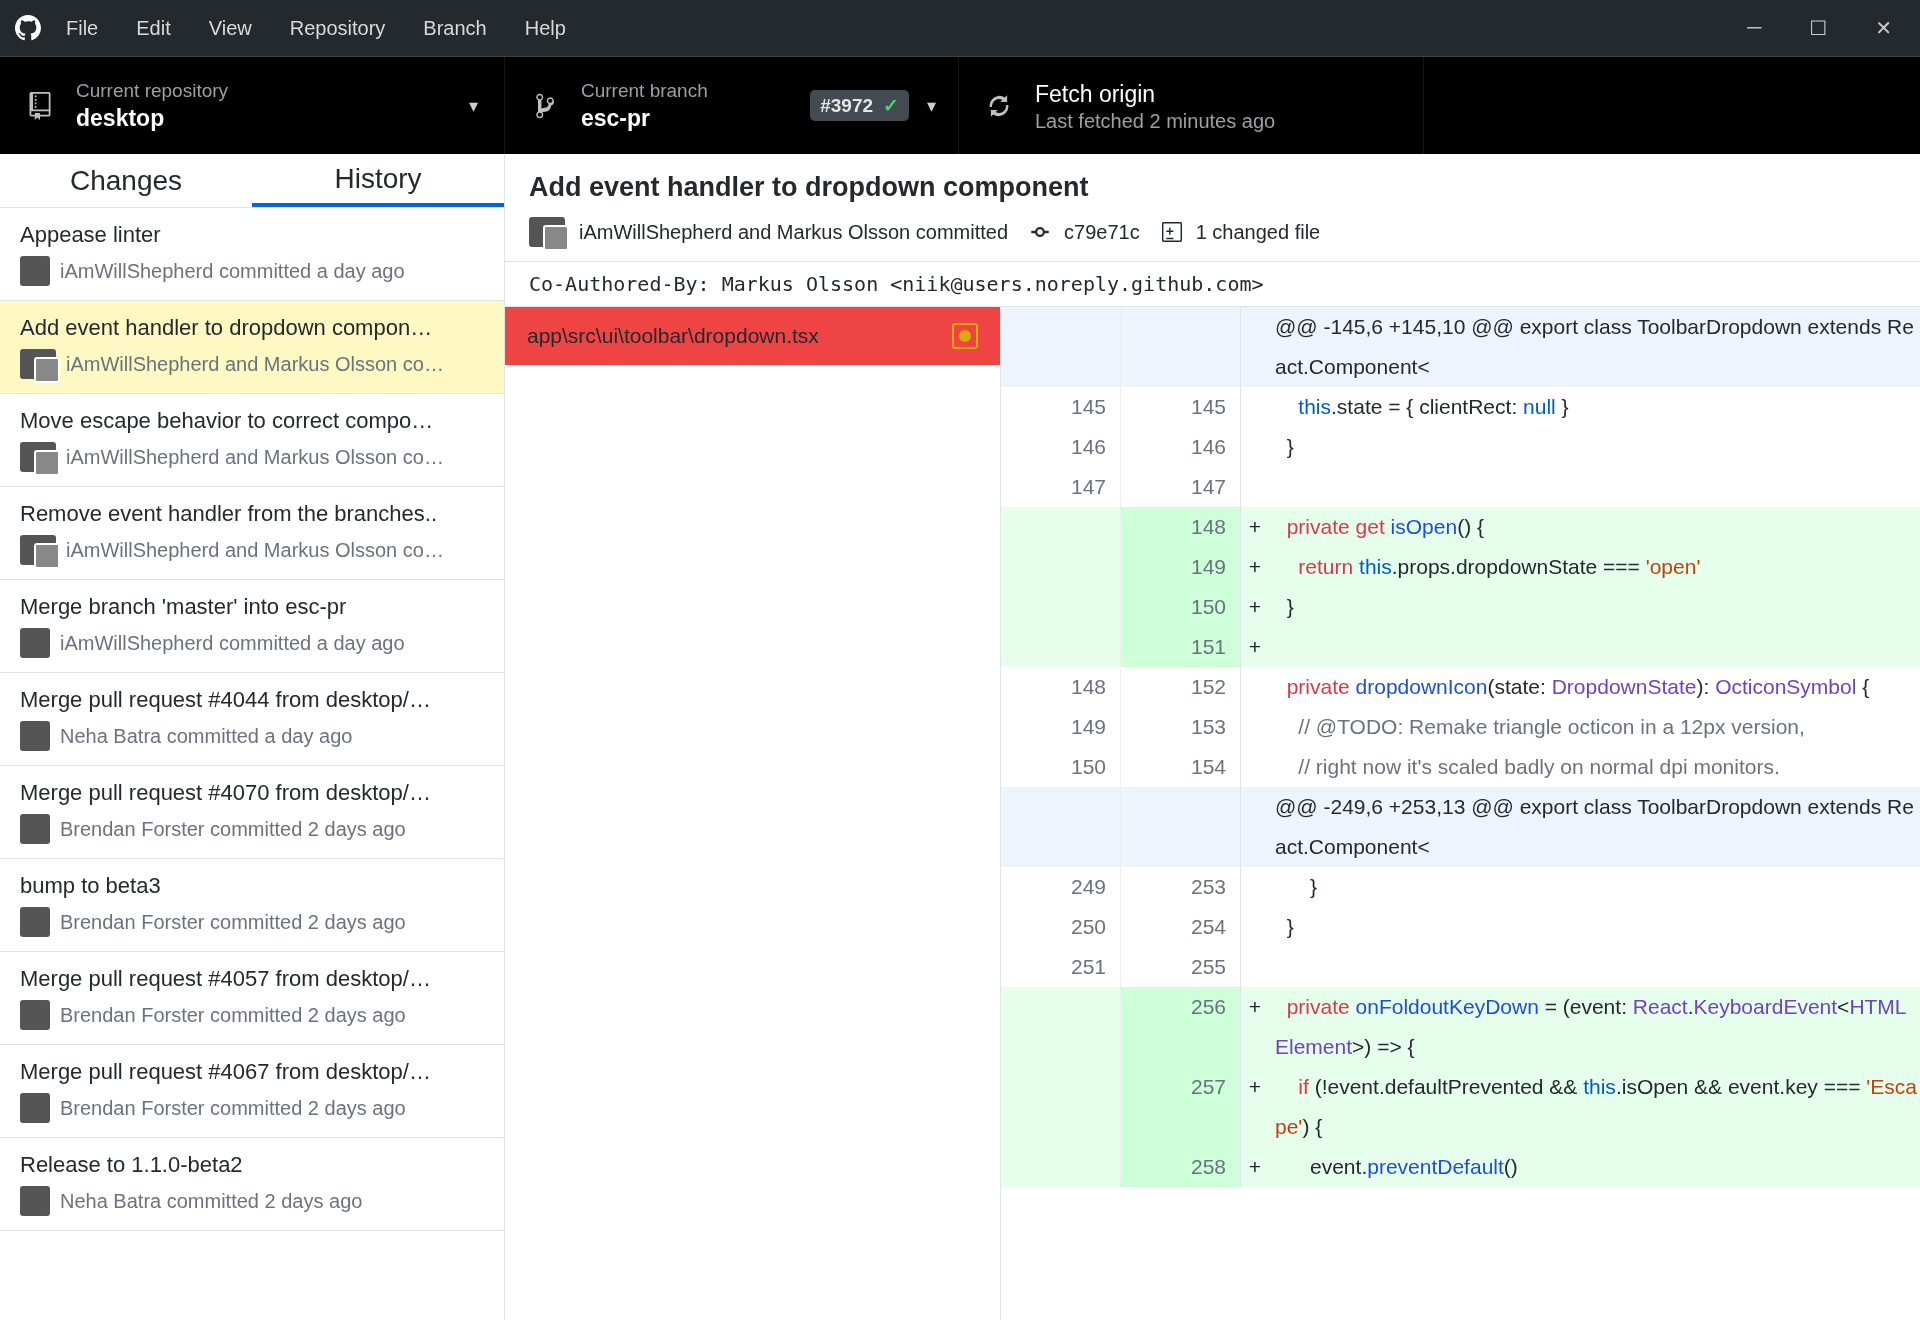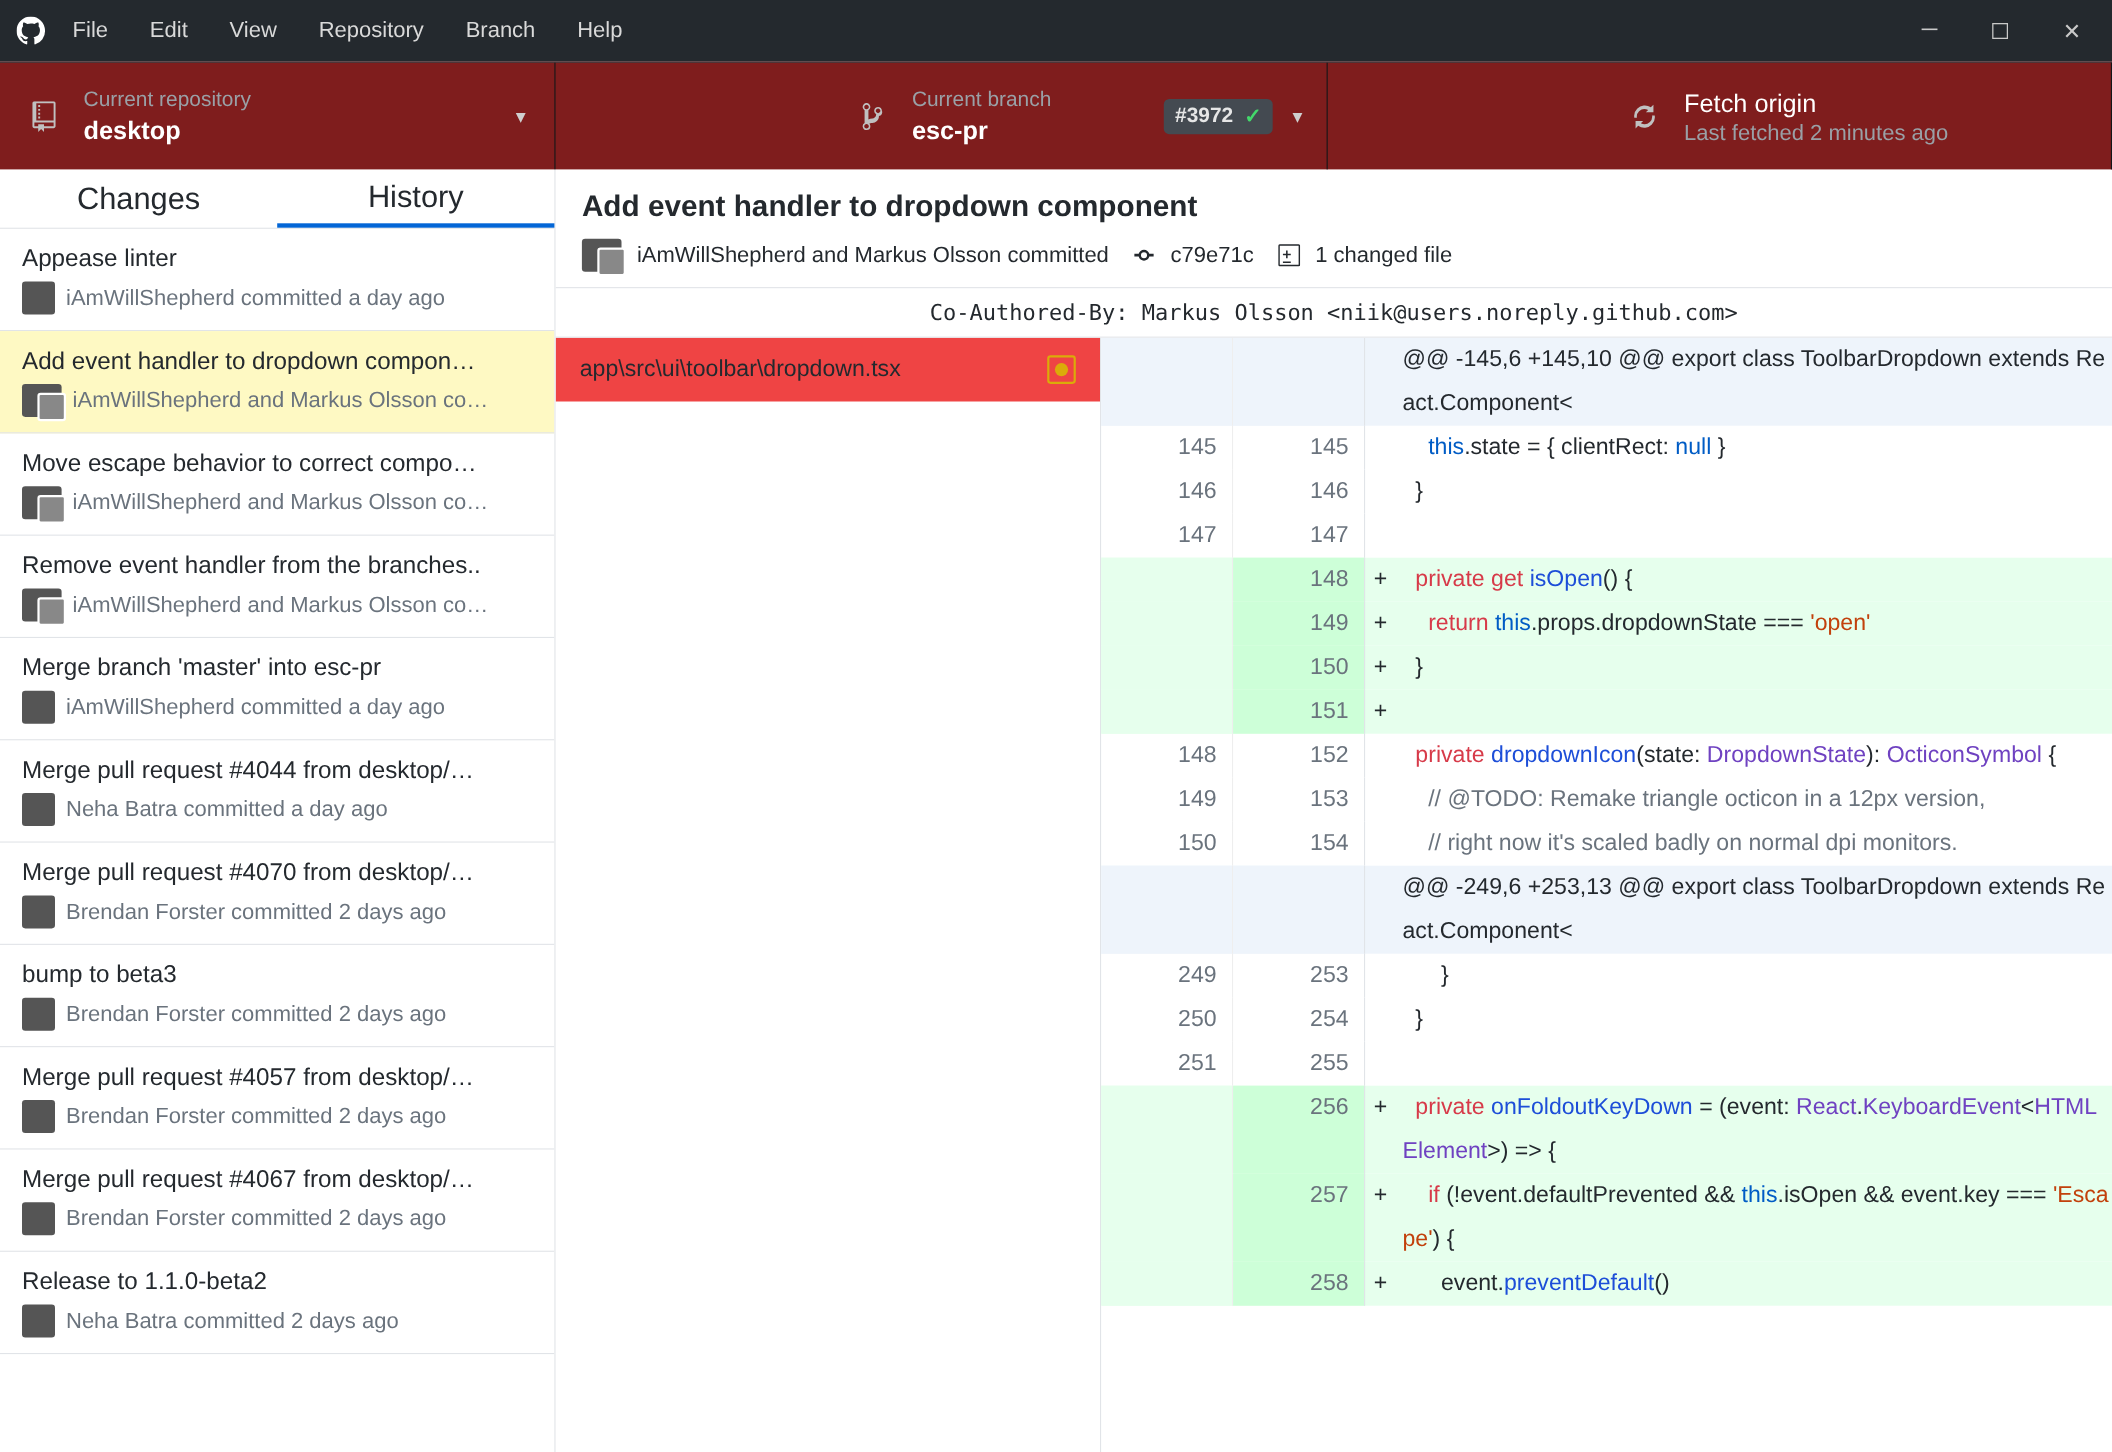--- a/index.html
+++ b/index.html
@@ -9,7 +9,7 @@
 .titlebar .menu { display: flex; gap: 38px; padding-left: 10px; }
 .titlebar .menu span { cursor: default; color: #d9d9d9; }
 .winctl { margin-left: auto; display: flex; gap: 48px; padding-right: 28px; color: #c9c9c9; }
-.toolbar { height: 98px; background: #7f1d1d; display: flex; border-top: 1px solid #3a3f45; justify-content: space-between; }
+.toolbar { height: 98px; background: #000000; display: flex; border-top: 1px solid #3a3f45; }
 .tb-section { border-right: 1px solid #141618; display: flex; align-items: center; padding: 0 22px; position: relative; }
 .tb-section.repo { width: 505px; }
 .tb-section.branch { width: 454px; }

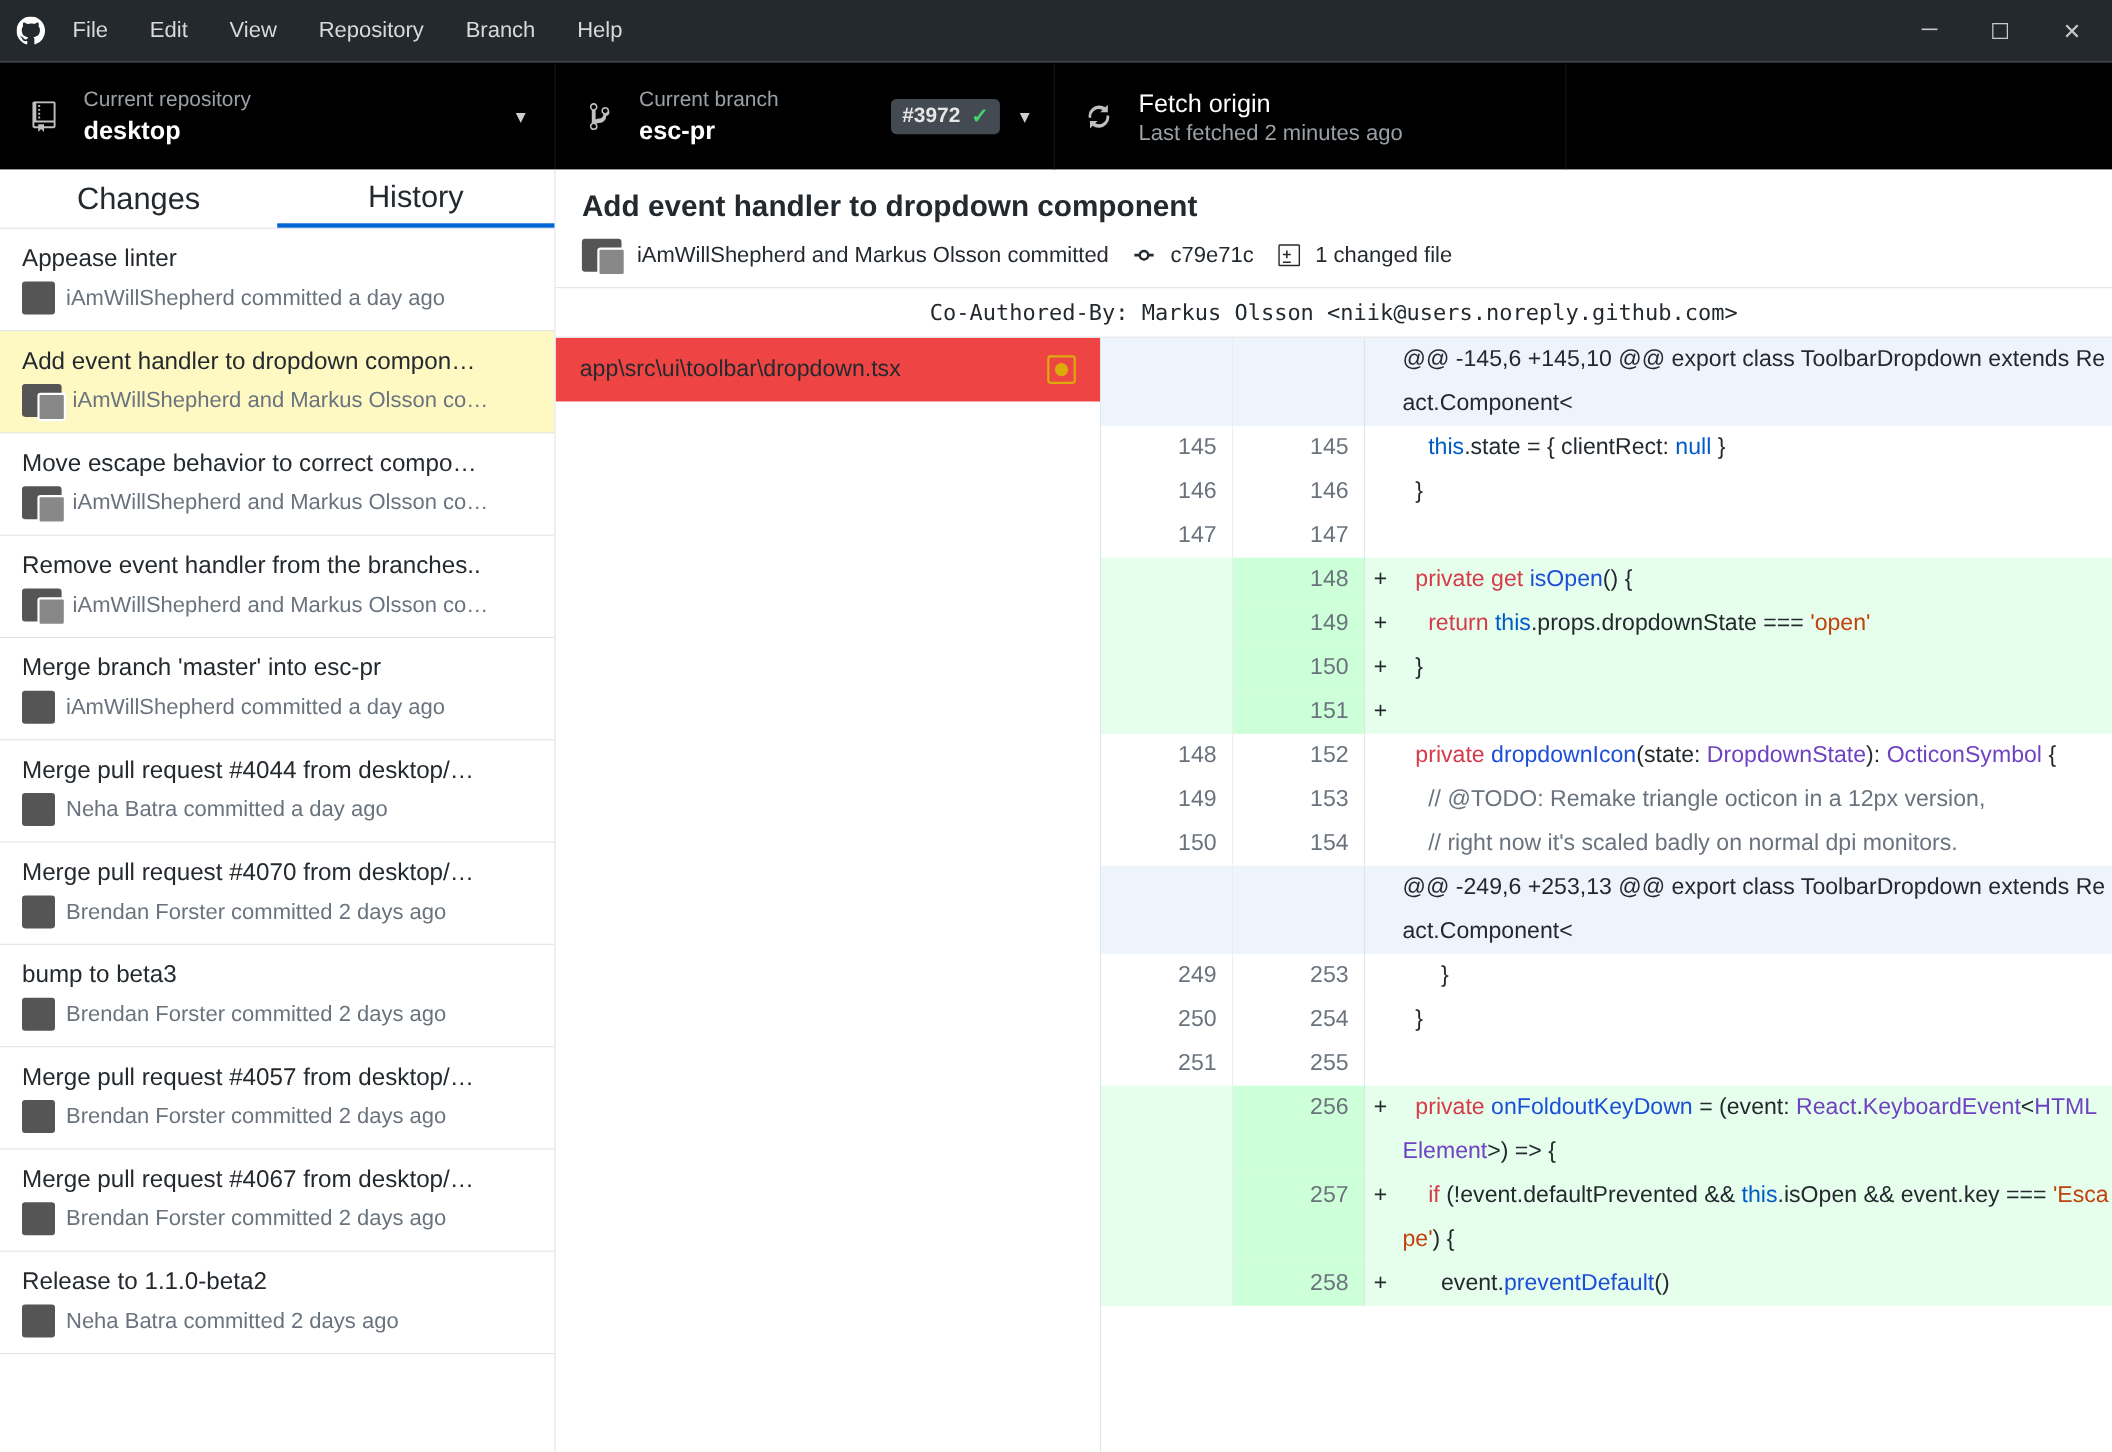--- a/index.html
+++ b/index.html
@@ -39,7 +39,7 @@
 .commit-header h1 { font-size: 27px; font-weight: 600; }
 .commit-header .row { display: flex; align-items: center; gap: 14px; margin-top: 14px; font-size: 20px; color: #24292e; }
 .sha-icon, .file-icon { display: inline-flex; align-items: center; }
-.co-author { padding: 10px 24px; font-family: Consolas, Menlo, monospace; font-size: 20px; color: #24292e; border-bottom: 1px solid #e1e4e8; background: #fafbfc00; text-align: center; }
+.co-author { padding: 10px 24px; font-family: Consolas, Menlo, monospace; font-size: 20px; color: #24292e; border-bottom: 1px solid #e1e4e8; background: #fafbfc00; }
 .diff-area { flex: 1; display: flex; overflow: hidden; }
 .files { width: 496px; border-right: 1px solid #e1e4e8; }
 .file-item { display: flex; align-items: center; justify-content: space-between; padding: 16px 22px; background: #ef4444; font-size: 21px; }

